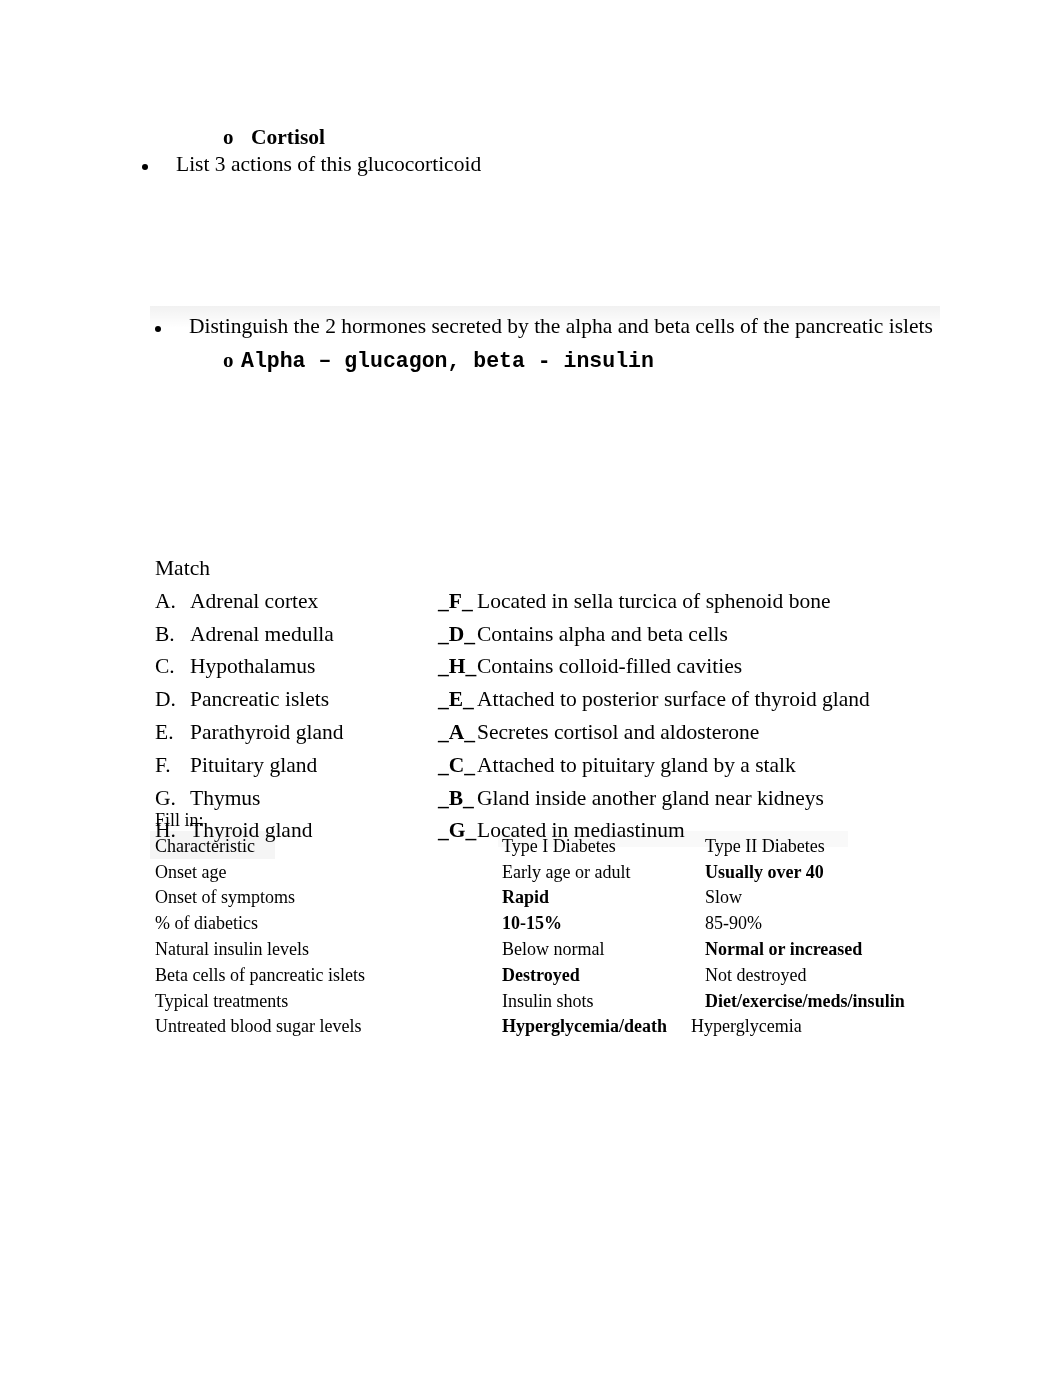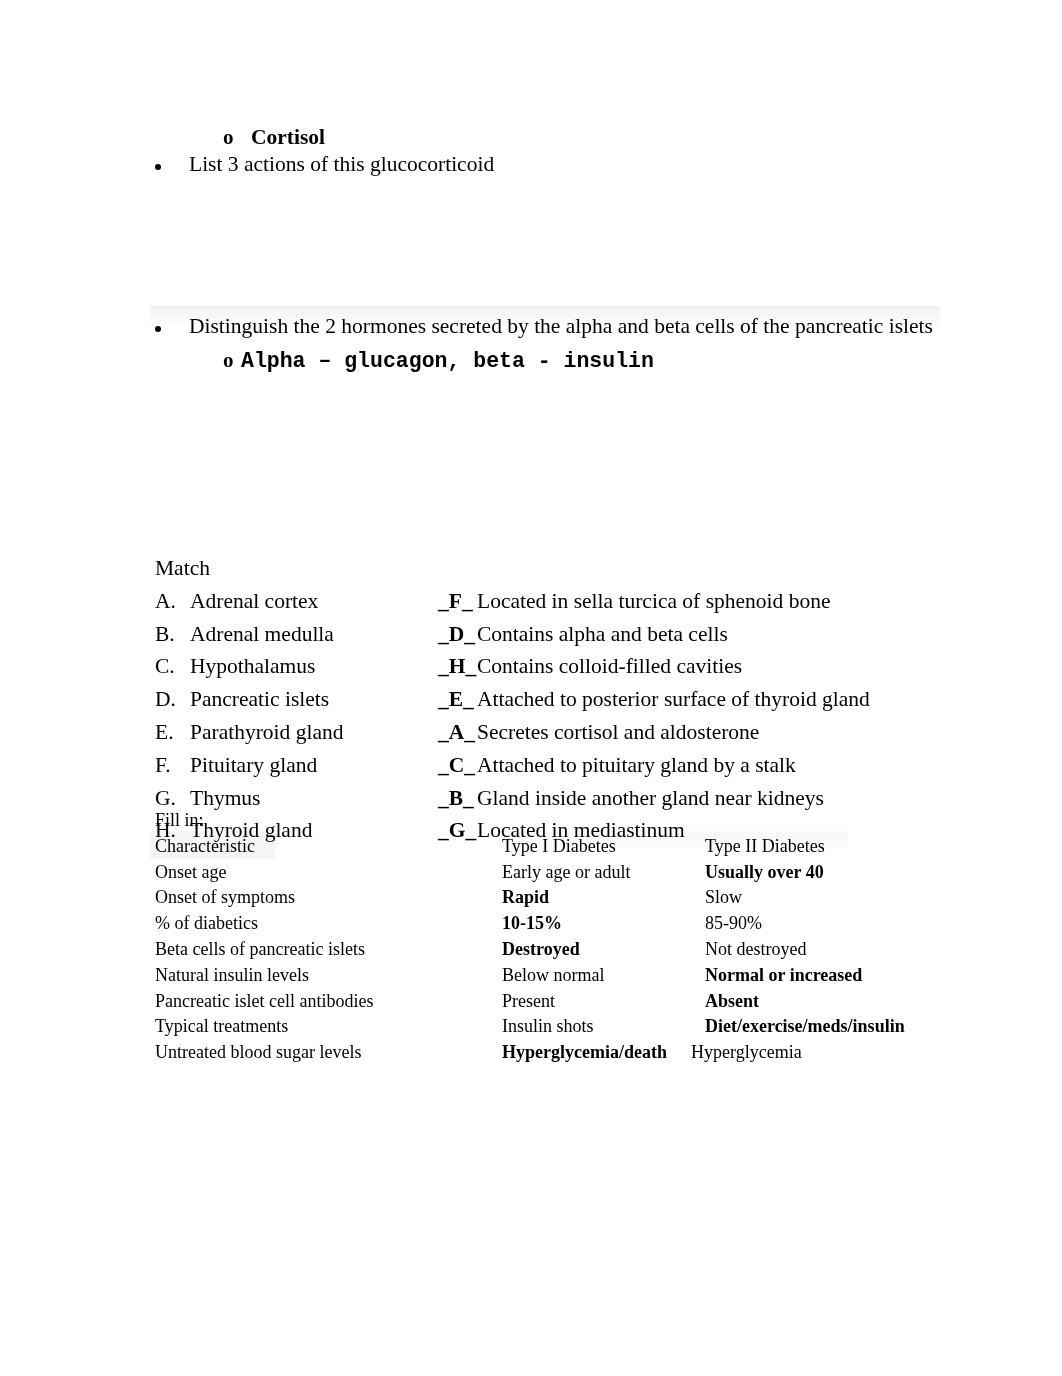--- a/index.html
+++ b/index.html
@@ -88,7 +88,7 @@
     <span class="li-text" style="margin-left:28px;">Cortisol</span>
   </div>
 
-  <div class="li" style="left:155px; top:151px;text-align:center;">
+  <div class="li" style="left:142px; top:151px;text-align:center;">
     <span class="bullet-dot"></span>
     <span class="li-text" style="margin-left:34px;">List 3 actions of this glucocorticoid</span>
   </div>

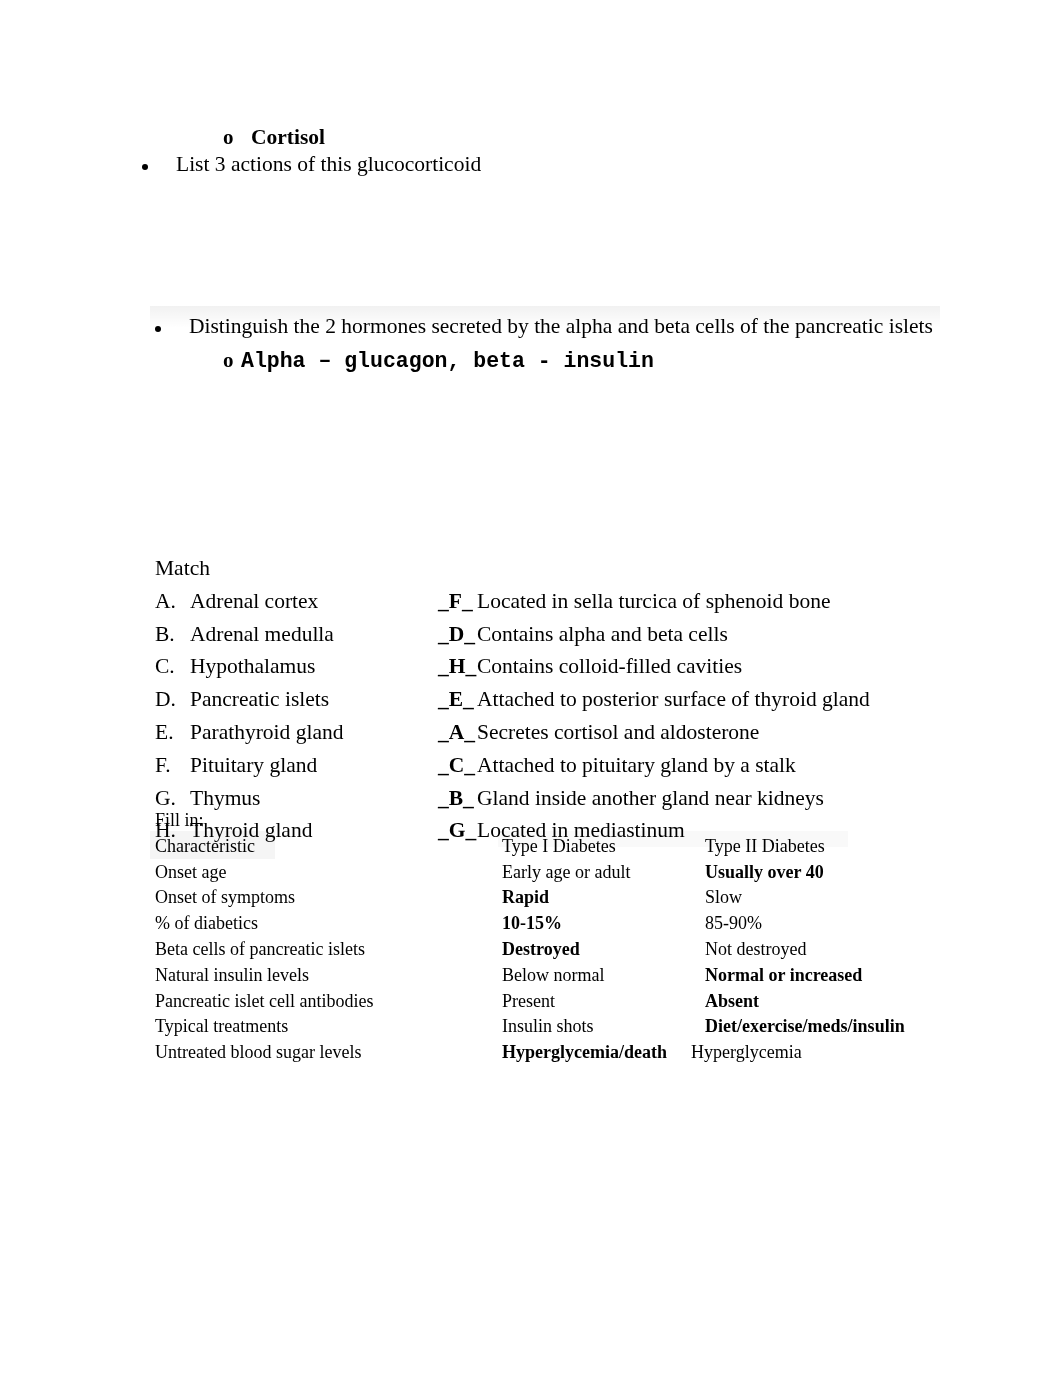--- a/index.html
+++ b/index.html
@@ -197,18 +197,18 @@
     </div>
 
     <div class="fill-row">
+      <span class="f-char">Natural insulin levels</span>
+      <span class="f-t1">Below normal</span>
+      <span class="f-t2 b">Normal or increased</span>
+    </div>
+
+    <div class="fill-row">
       <span class="f-char">Beta cells of pancreatic islets</span>
       <span class="f-t1 b">Destroyed</span>
       <span class="f-t2">Not destroyed</span>
     </div>
 
     <div class="fill-row">
-      <span class="f-char">Natural insulin levels</span>
-      <span class="f-t1">Below normal</span>
-      <span class="f-t2 b">Normal or increased</span>
-    </div>
-
-    <div class="fill-row">
       <span class="f-char">Pancreatic islet cell antibodies</span>
       <span class="f-t1">Present</span>
       <span class="f-t2 b">Absent</span>

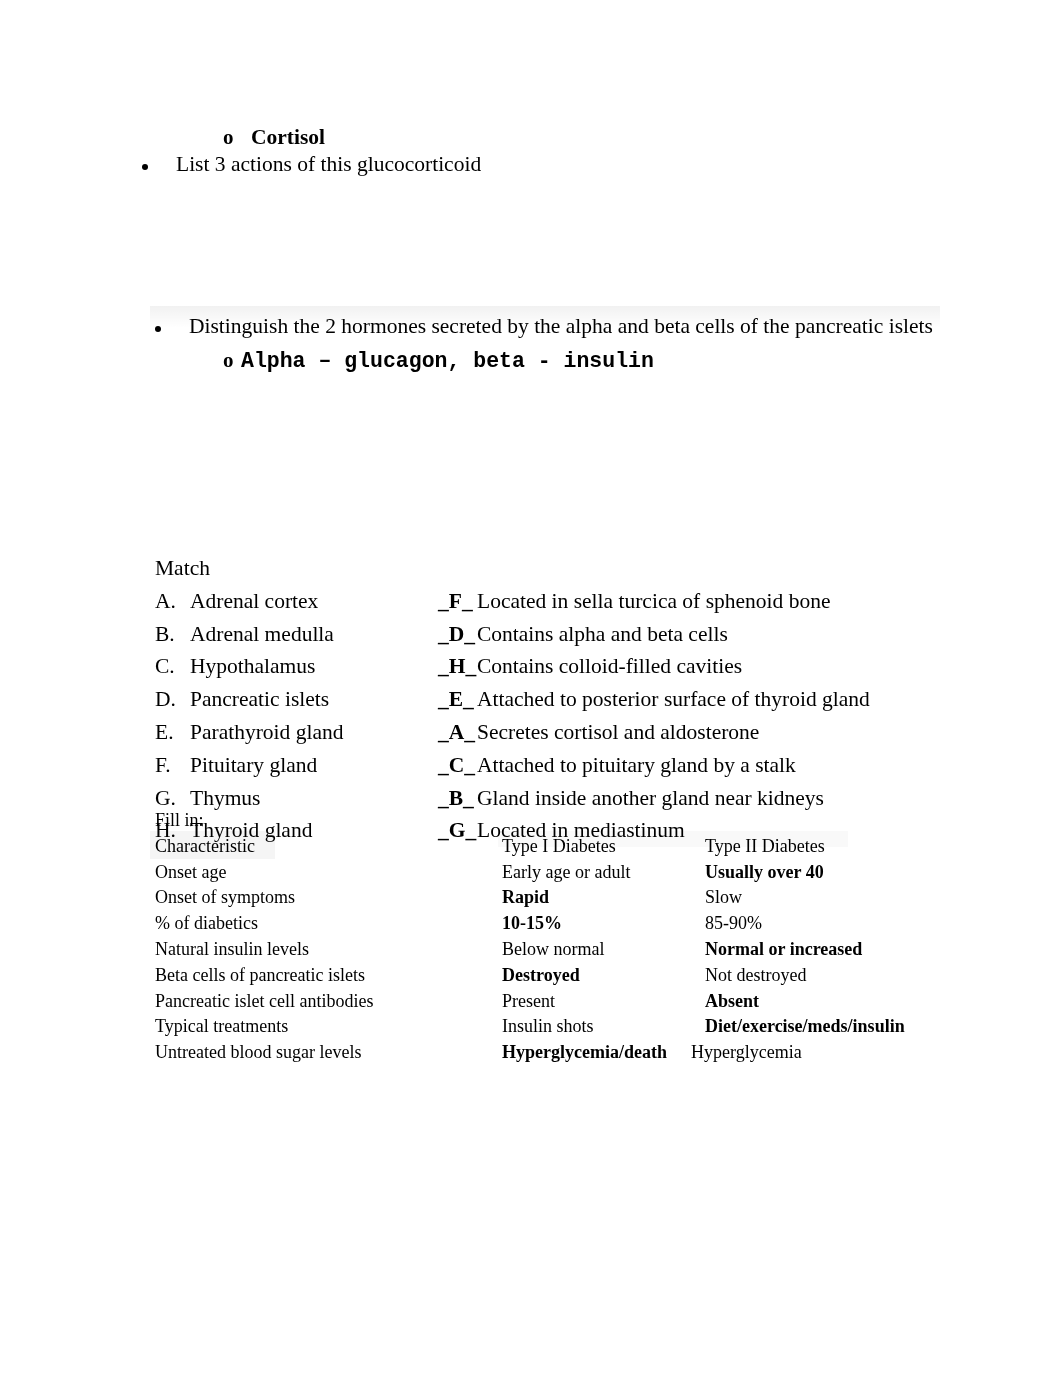--- a/index.html
+++ b/index.html
@@ -208,11 +208,6 @@
       <span class="f-t2">Not destroyed</span>
     </div>
 
-    <div class="fill-row">
-      <span class="f-char">Pancreatic islet cell antibodies</span>
-      <span class="f-t1">Present</span>
-      <span class="f-t2 b">Absent</span>
-    </div>
 
 
     <div class="fill-row">

